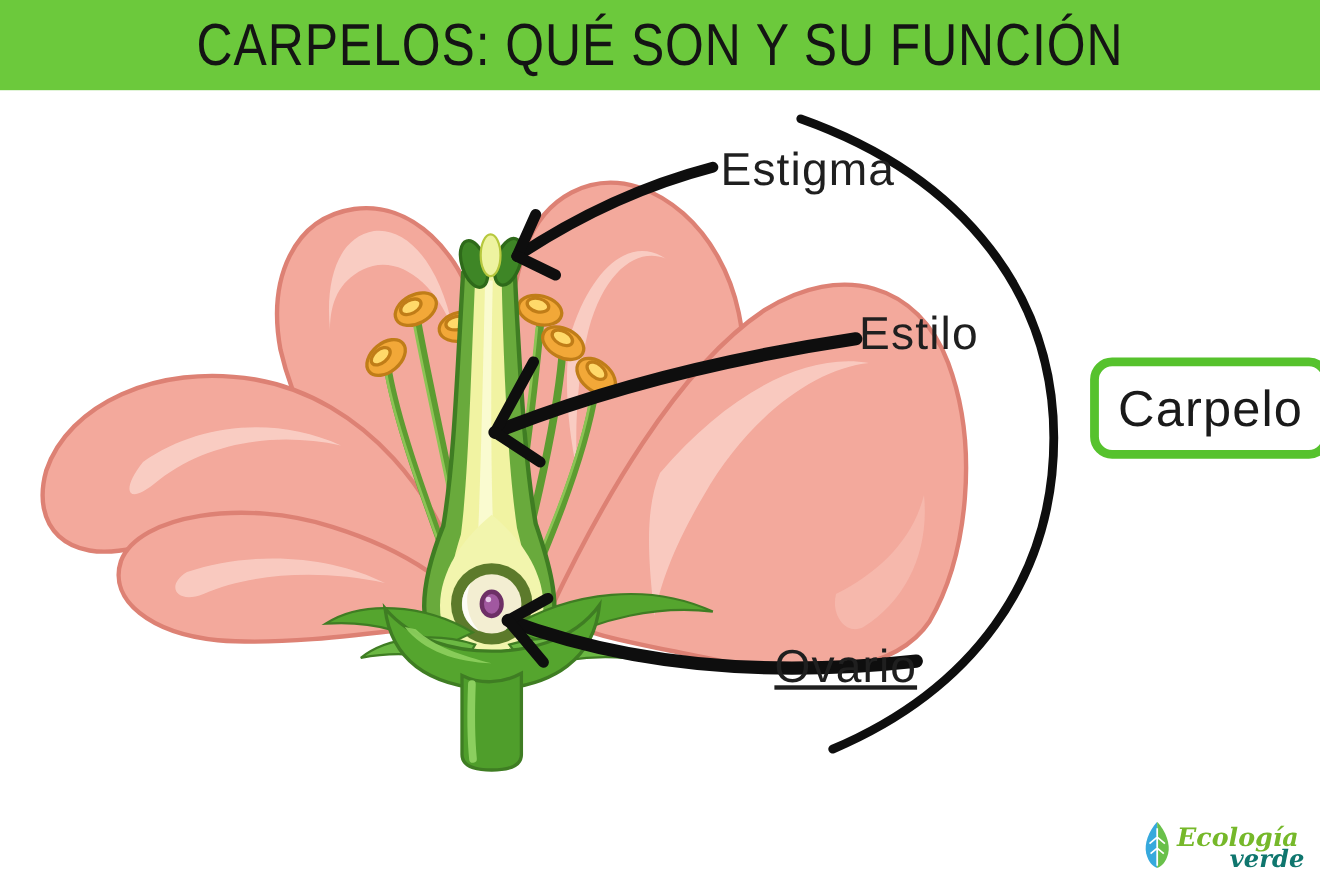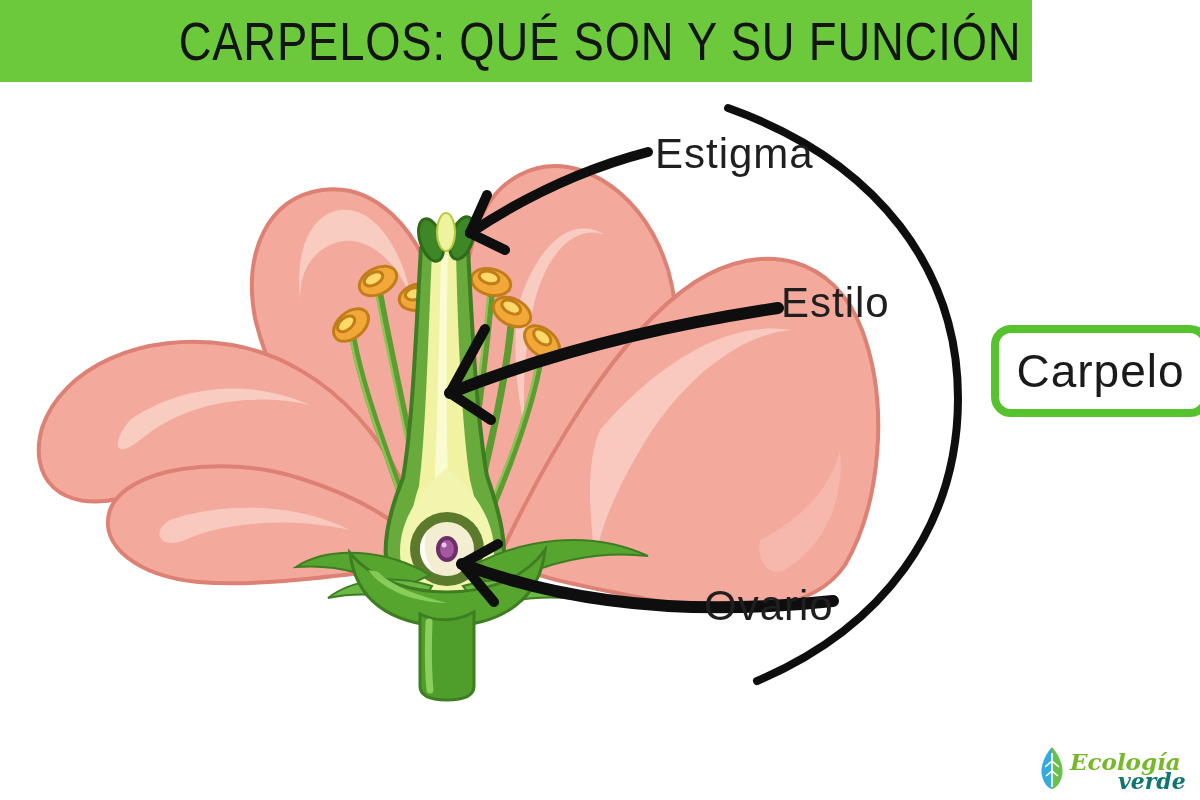--- a/index.html
+++ b/index.html
@@ -7,7 +7,7 @@
   .stage{position:relative;width:1200px;height:800px;background:#ffffff;}
 
   
-  .title-bar{position:absolute;left:0;top:0;width:1032px;height:82px;background:#6cc93c;}
+  .title-bar{position:absolute;left:0;top:0;width:1200px;height:82px;background:#6cc93c;}
   .title-bar .title{width:1200px;height:82px;line-height:82px;text-align:center;
     font-size:54px;font-weight:400;color:#141414;letter-spacing:1px;
     transform:scaleX(.84);transform-origin:center;white-space:nowrap;}

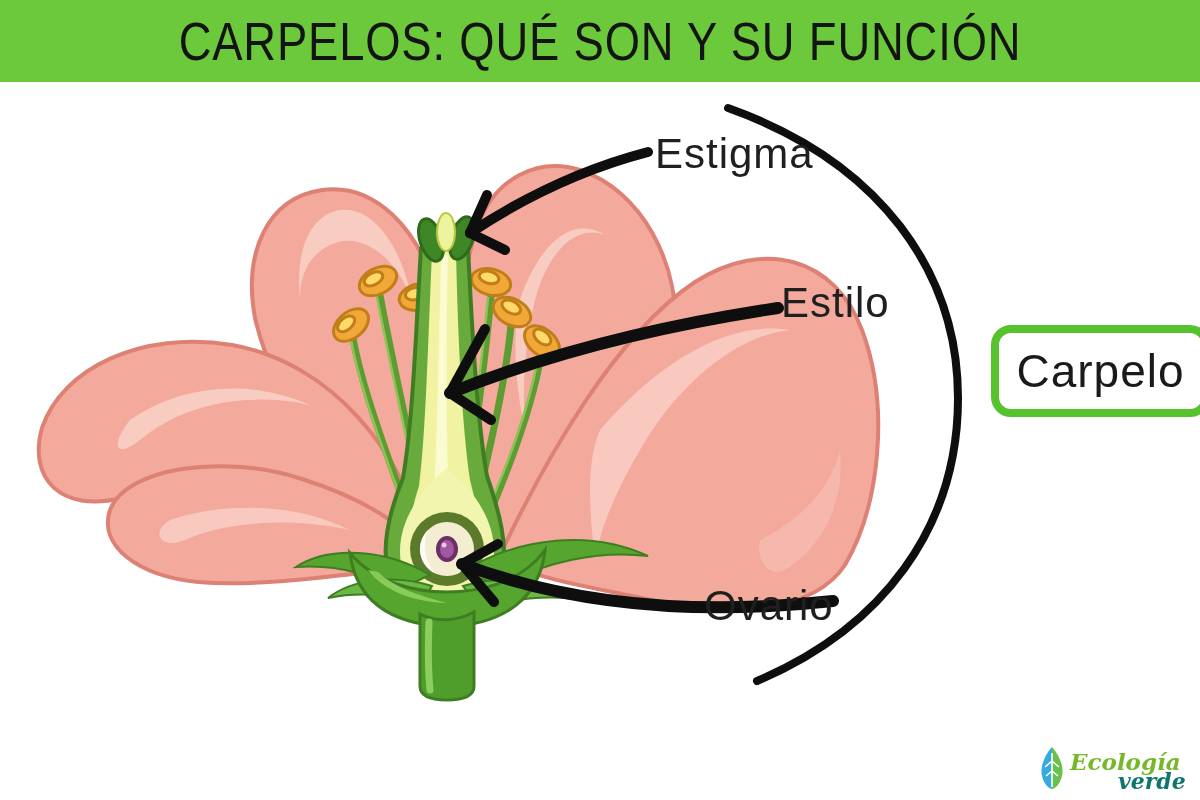--- a/index.html
+++ b/index.html
@@ -19,7 +19,7 @@
   .anno{position:absolute;color:#1f1f1f;font-size:42px;font-weight:400;letter-spacing:1px;white-space:nowrap;}
   .anno.estigma{left:655px;top:130px;}
   .anno.estilo{left:781px;top:279px;}
-  .anno.ovario{left:704px;top:582px;}
+  .anno.ovario{left:704px;top:582px;text-decoration:underline;}
 
   
   .carpelo-box{position:absolute;left:973px;top:325px;width:219px;height:92px;

